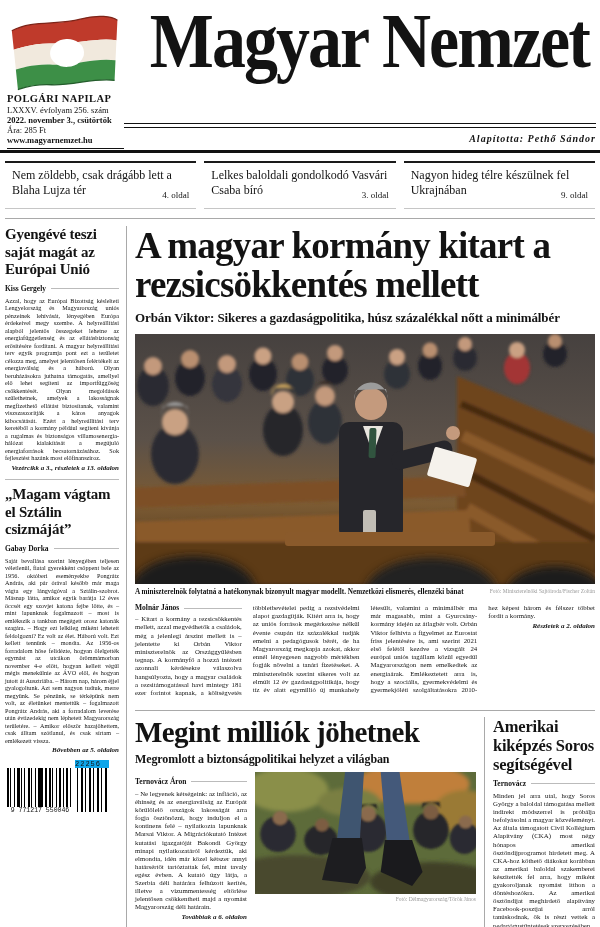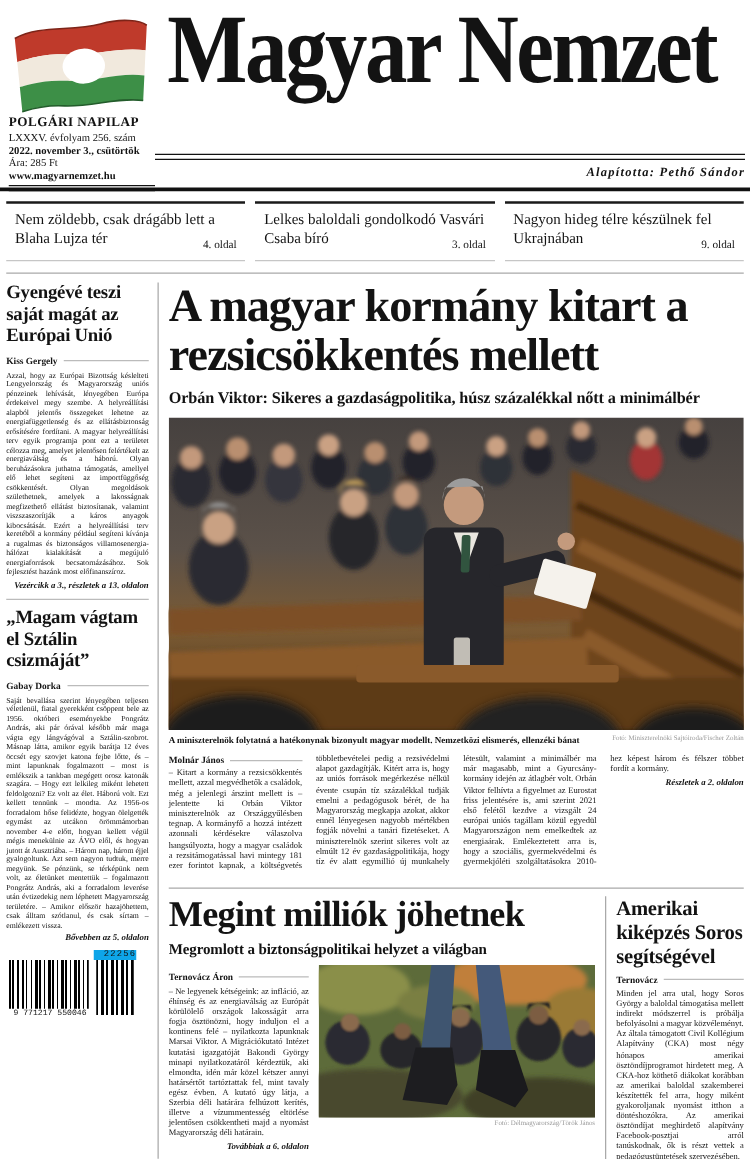--- a/index.html
+++ b/index.html
@@ -18,7 +18,7 @@
   .mh-info .l5{font-size:8.5px;font-weight:bold;}
   .dbl{border-top:1.4px solid #111;border-bottom:1.4px solid #111;height:2.6px;}
   .mh-info .dbl{margin-top:3px;}
-  .mh-titlewrap{position:absolute;left:127px;right:4px;top:2px;text-align:left;}
+  .mh-titlewrap{position:absolute;left:127px;right:4px;top:2px;text-align:right;}
   .mh-title{display:inline-block;font-weight:bold;font-size:70px;line-height:1;
     letter-spacing:-2px;transform:scale(.97,1.12);transform-origin:center top;}
   .mh-rule{position:absolute;left:124px;right:4px;top:123px;}

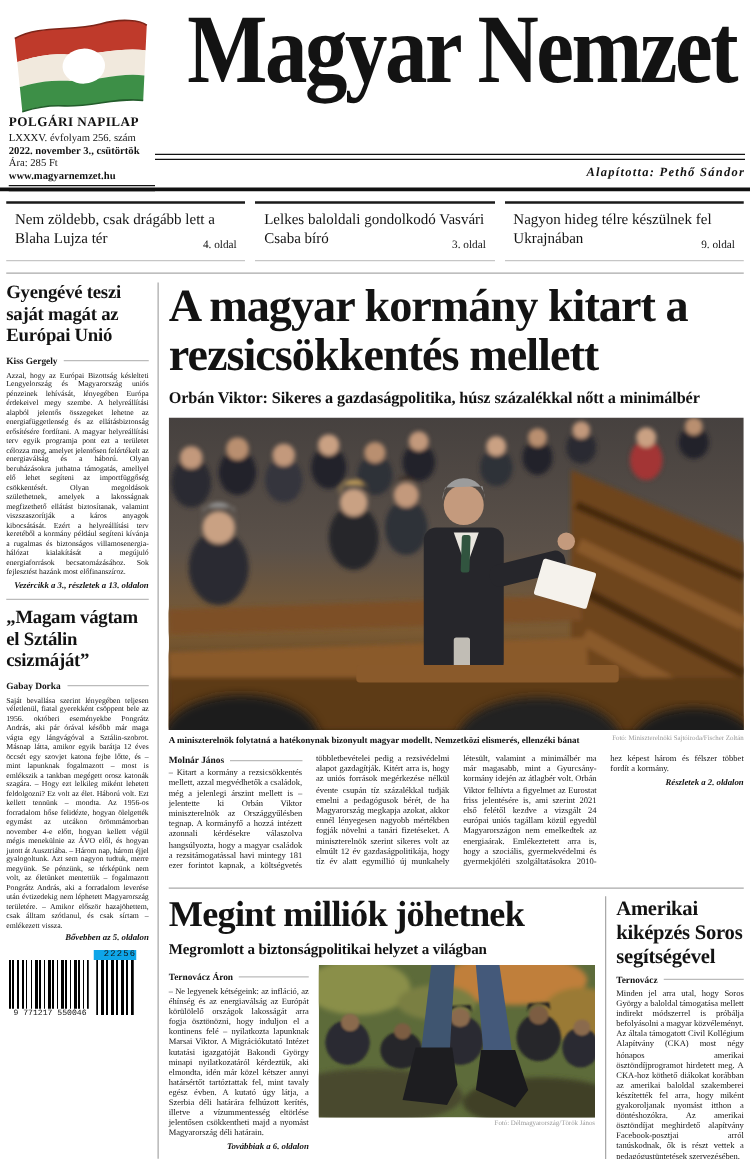--- a/index.html
+++ b/index.html
@@ -49,7 +49,7 @@
     background:repeating-linear-gradient(90deg,#000 0 2px,#fff 2px 3px,#000 3px 4.5px,#fff 4.5px 7px,#000 7px 8px,#fff 8px 10.5px);}
   .bars-r{position:absolute;left:72px;top:6px;width:30px;height:44px;
     background:repeating-linear-gradient(90deg,#000 0 1.5px,#fff 1.5px 4px,#000 4px 6.5px,#fff 6.5px 8px);}
-  .bc-top{position:absolute;left:70px;top:-2px;width:34px;text-align:right;
+  .bc-top{position:absolute;left:70px;top:-2px;width:34px;text-align:left;
     font-family:"Liberation Mono",monospace;font-size:7px;background:#0ea5e9;letter-spacing:1px;}
   .bc-bot{position:absolute;left:0;bottom:0;width:70px;text-align:center;
     font-family:"Liberation Mono",monospace;font-size:6.5px;background:#fff;white-space:nowrap;}

